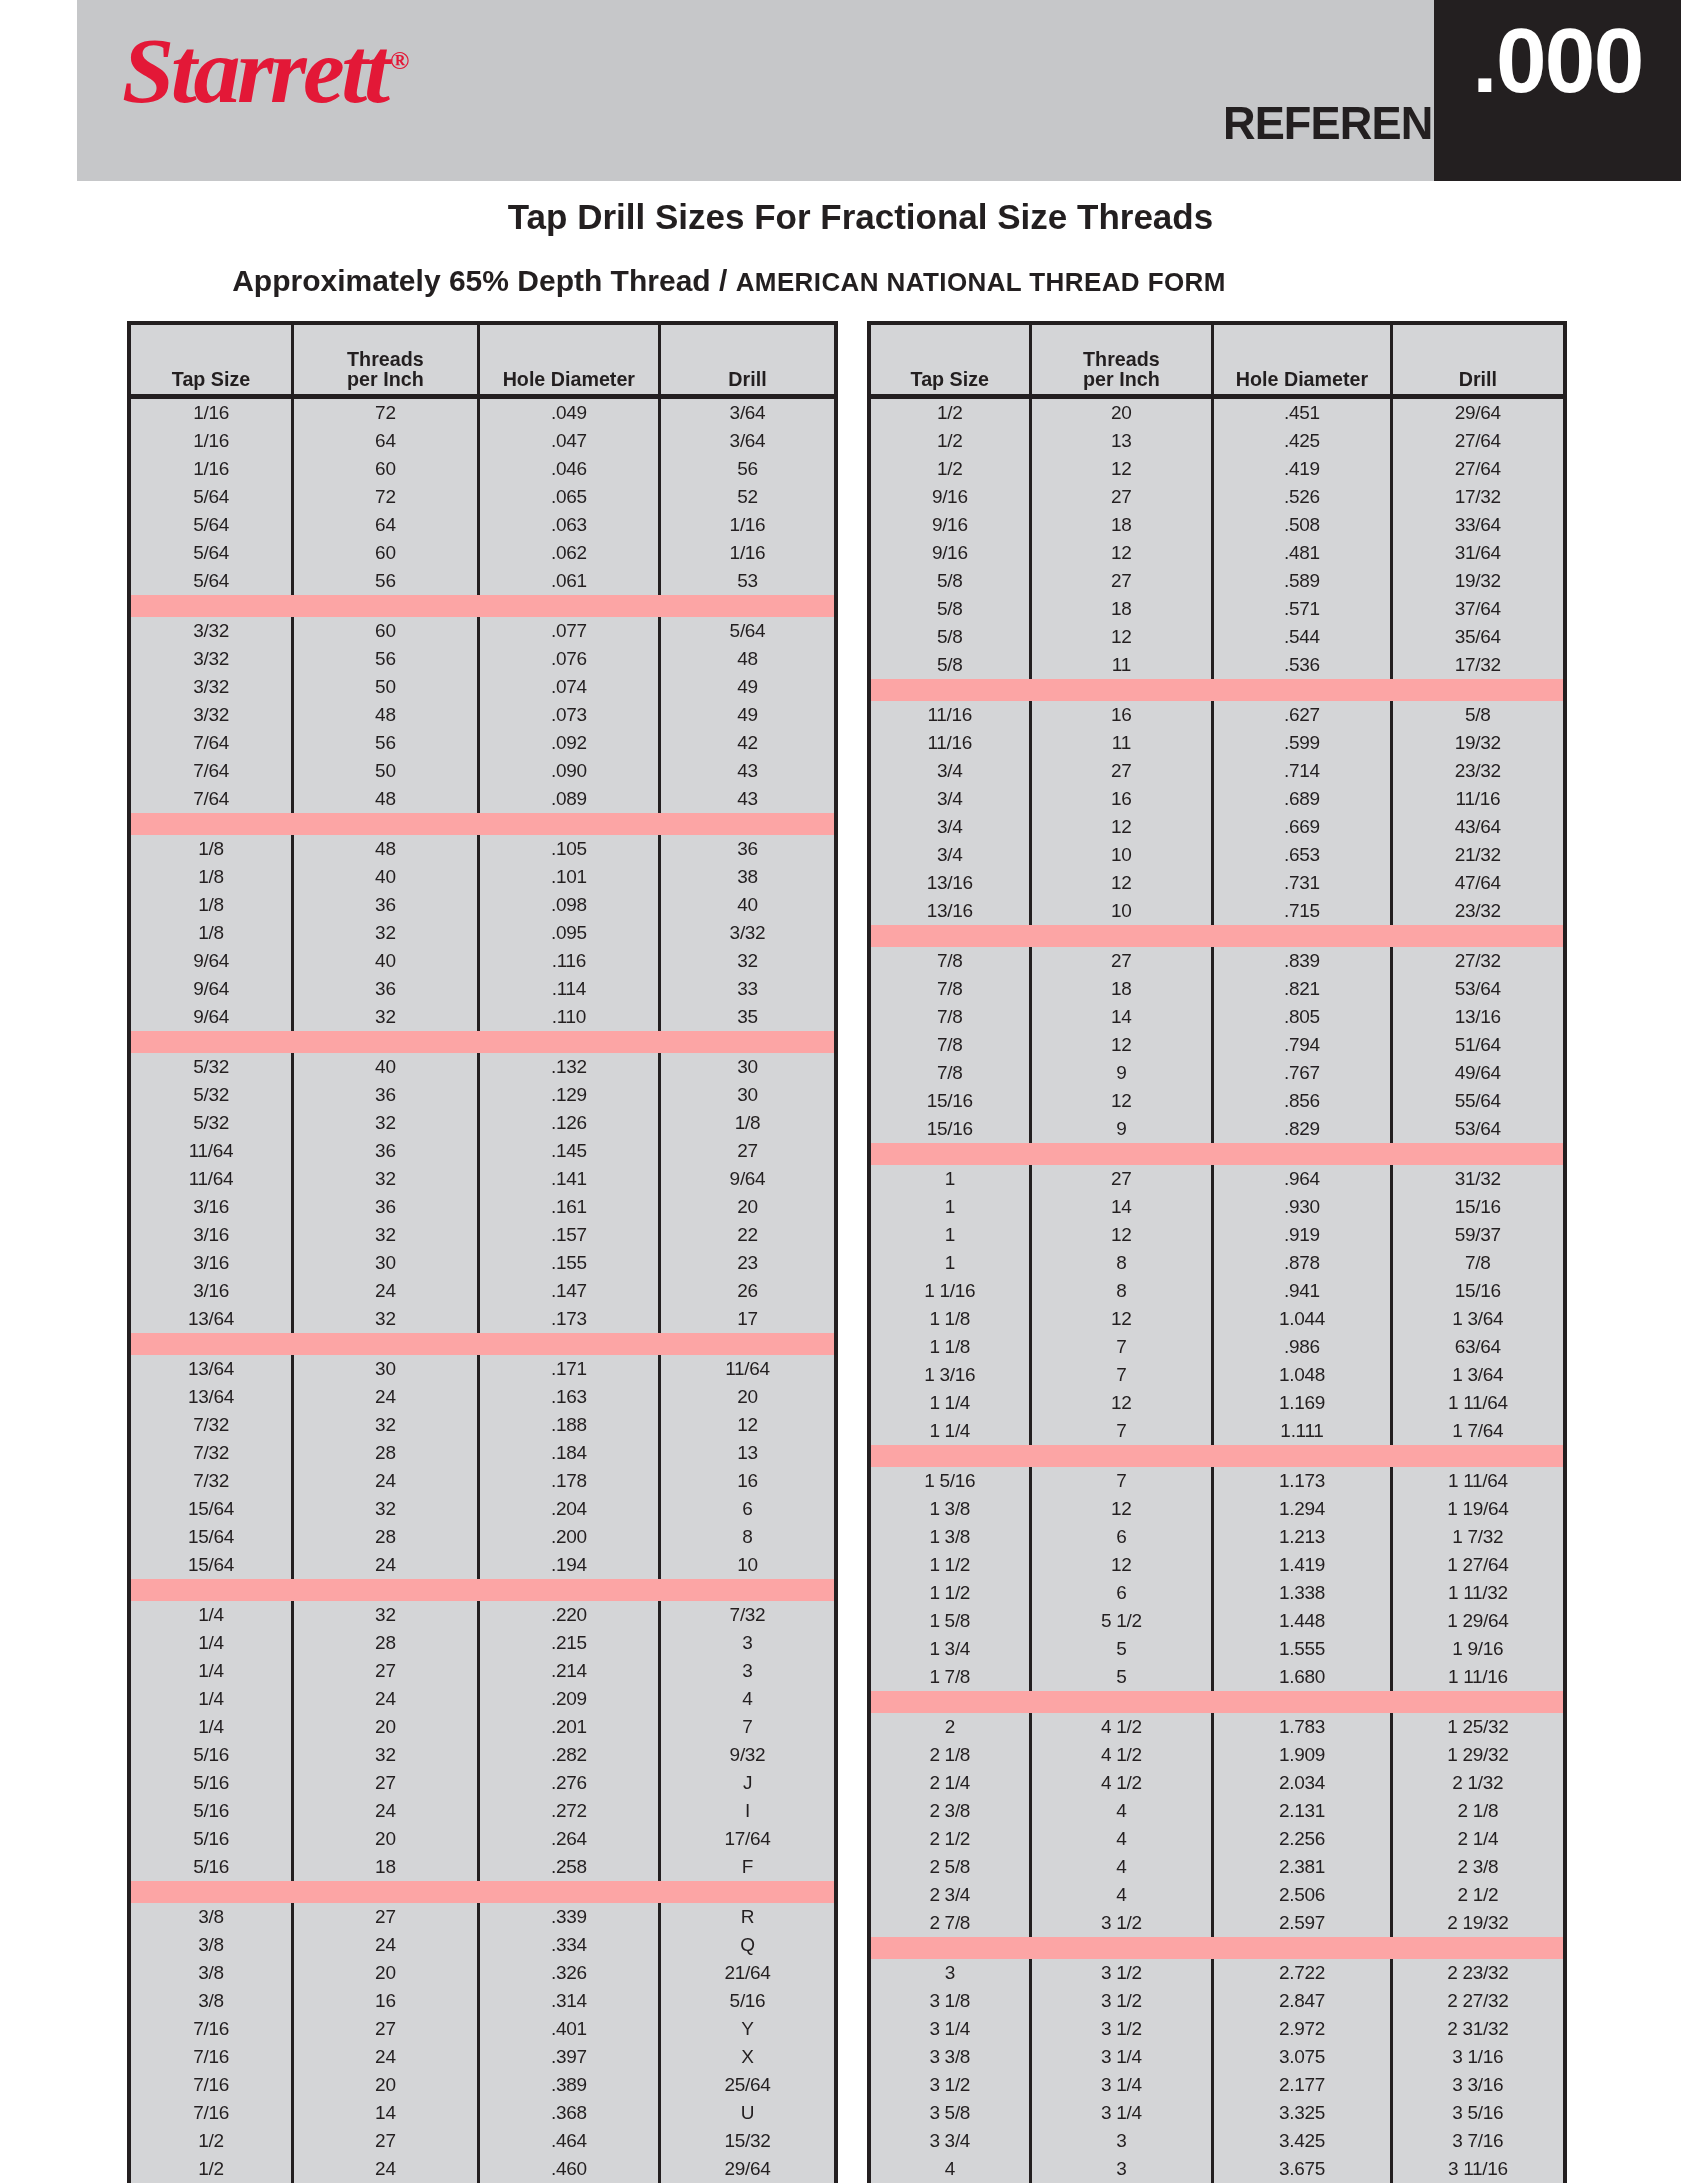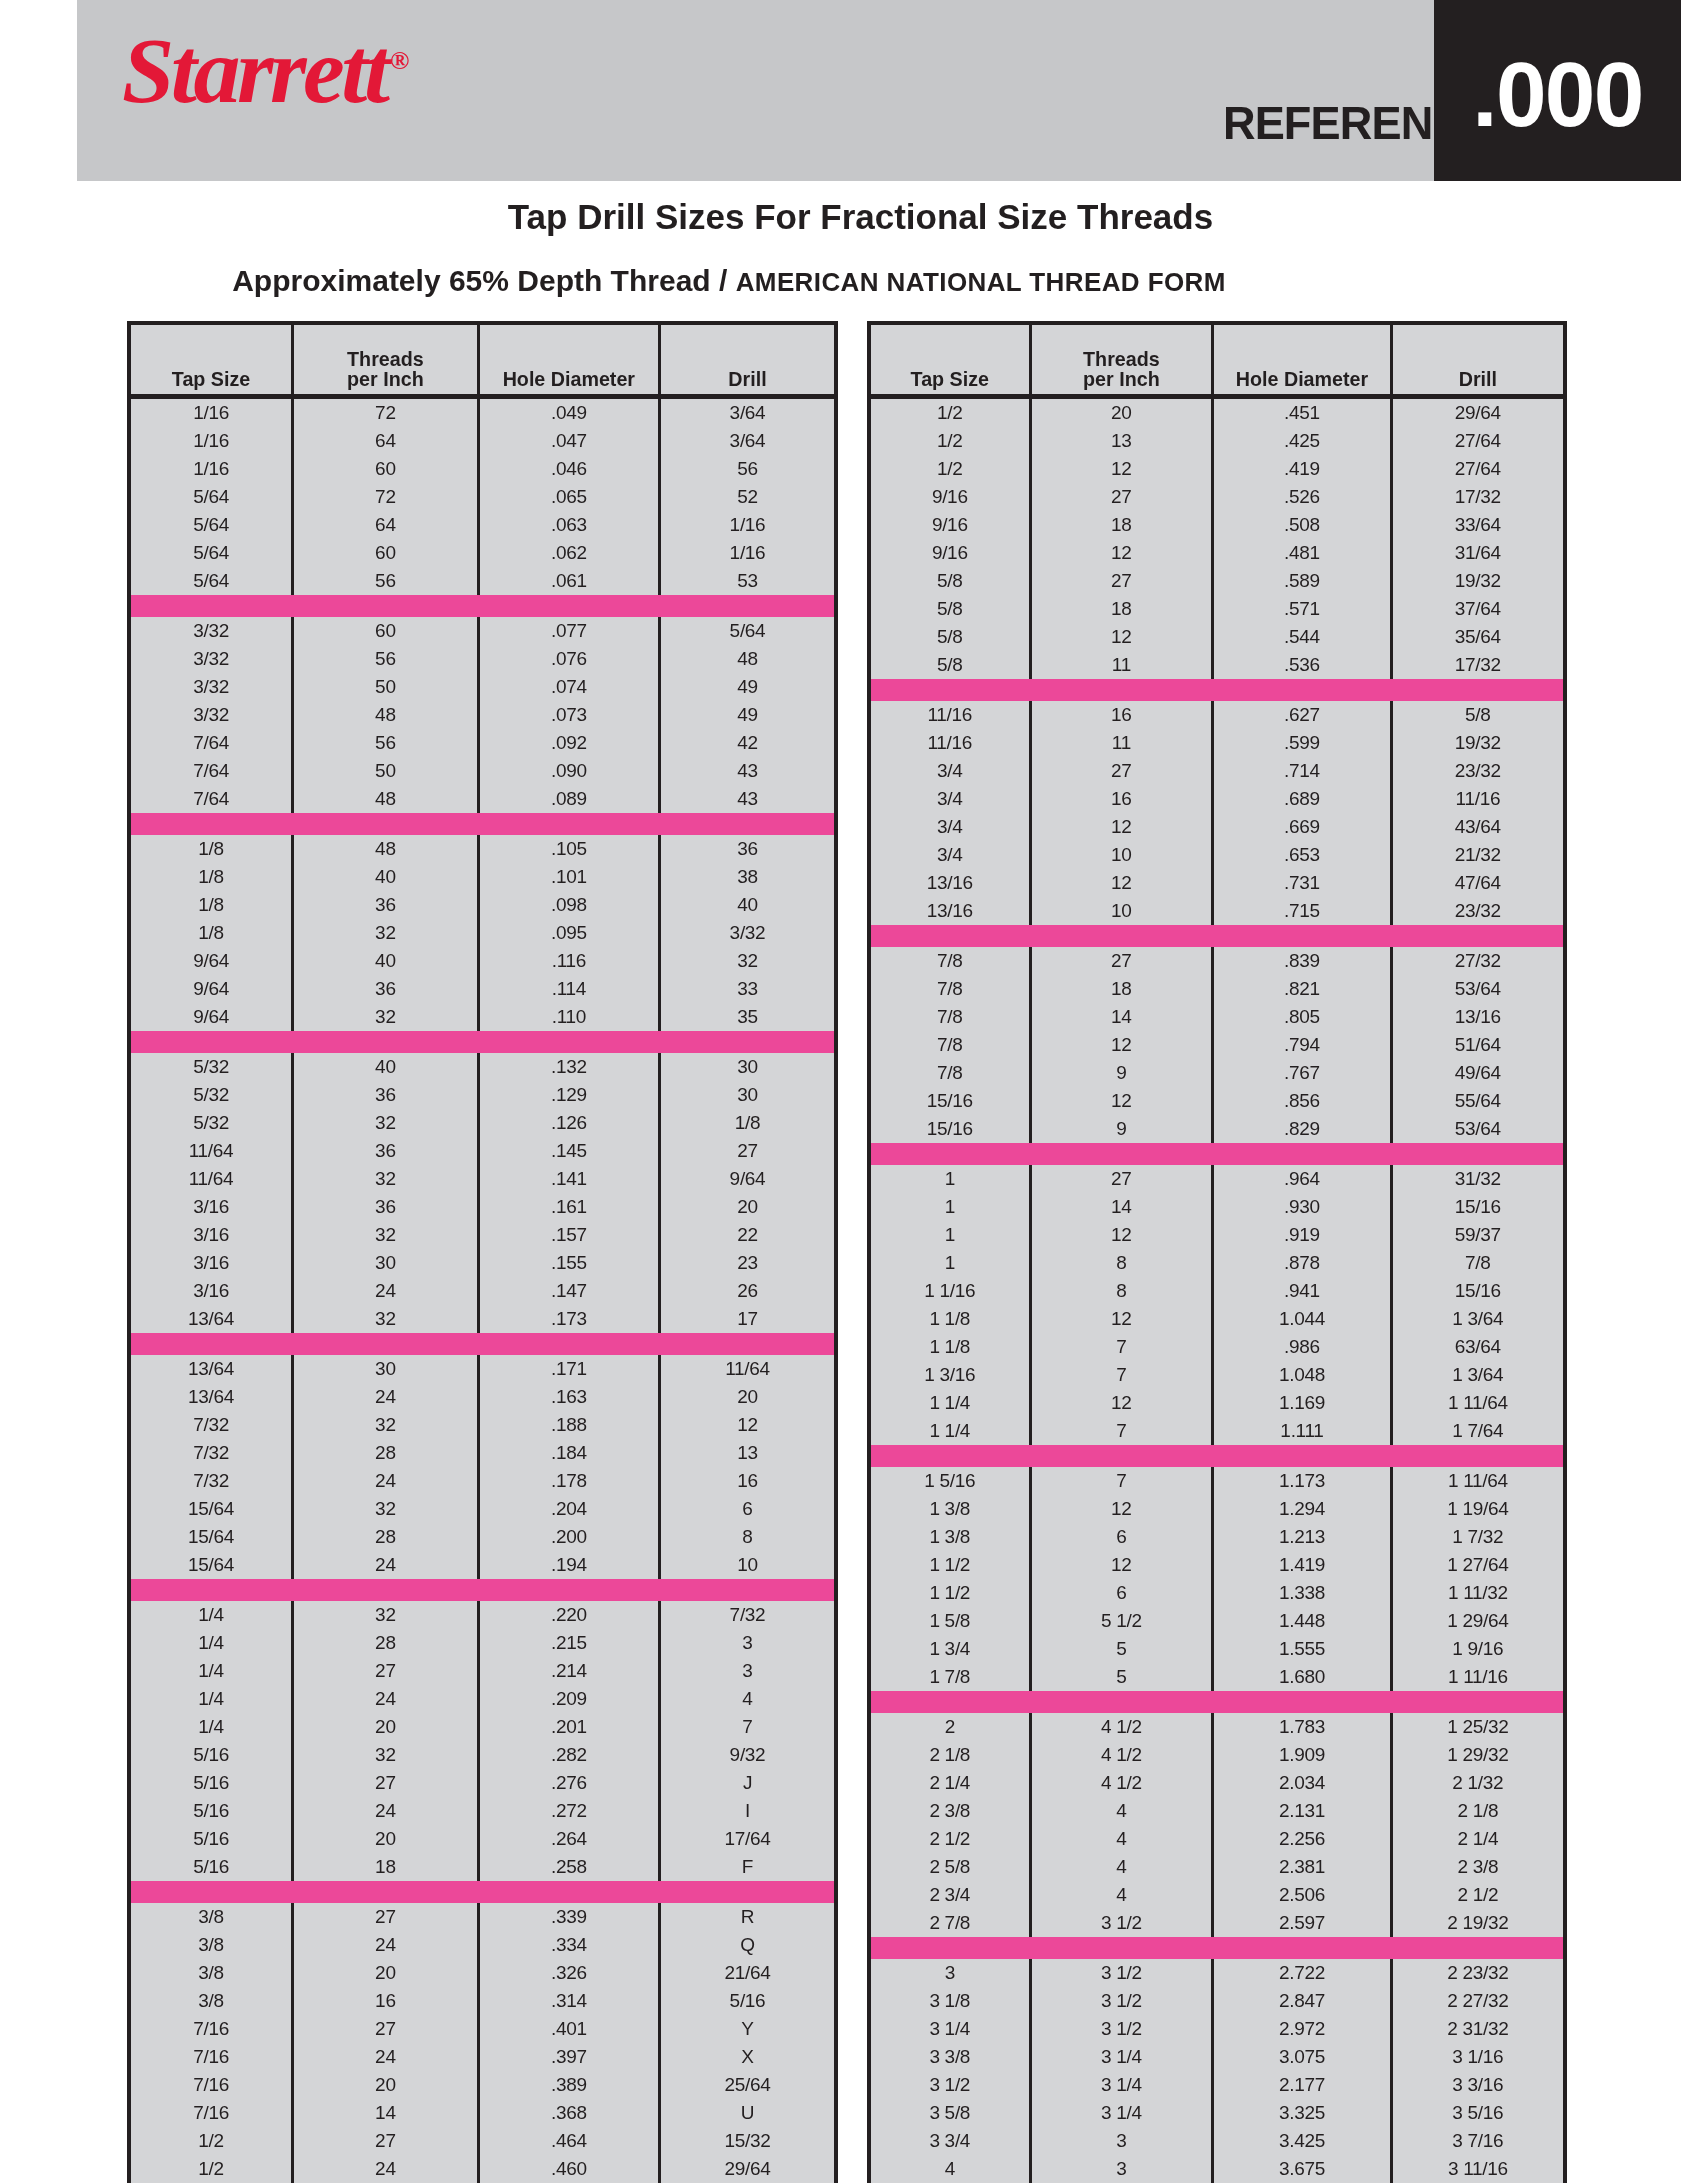--- a/index.html
+++ b/index.html
@@ -19,7 +19,7 @@
   .ref-title{position:absolute;right:21px;bottom:31px;font-size:47px;font-weight:bold;
              letter-spacing:-0.9px;transform:scaleX(0.96);transform-origin:right;}
   .code-box{position:absolute;top:0;left:1434px;width:247px;height:181px;background:var(--ink);
-            display:flex;align-items:center;justify-content:center;}
+            display:flex;justify-content:center;}
   .code-box .code{color:#ffffff;font-size:91px;font-weight:bold;letter-spacing:-1.7px;padding-top:8.7px;}
   .page-title{position:absolute;top:197px;left:0;width:1681px;text-align:center;
               font-size:35px;font-weight:bold;padding-left:20px;}

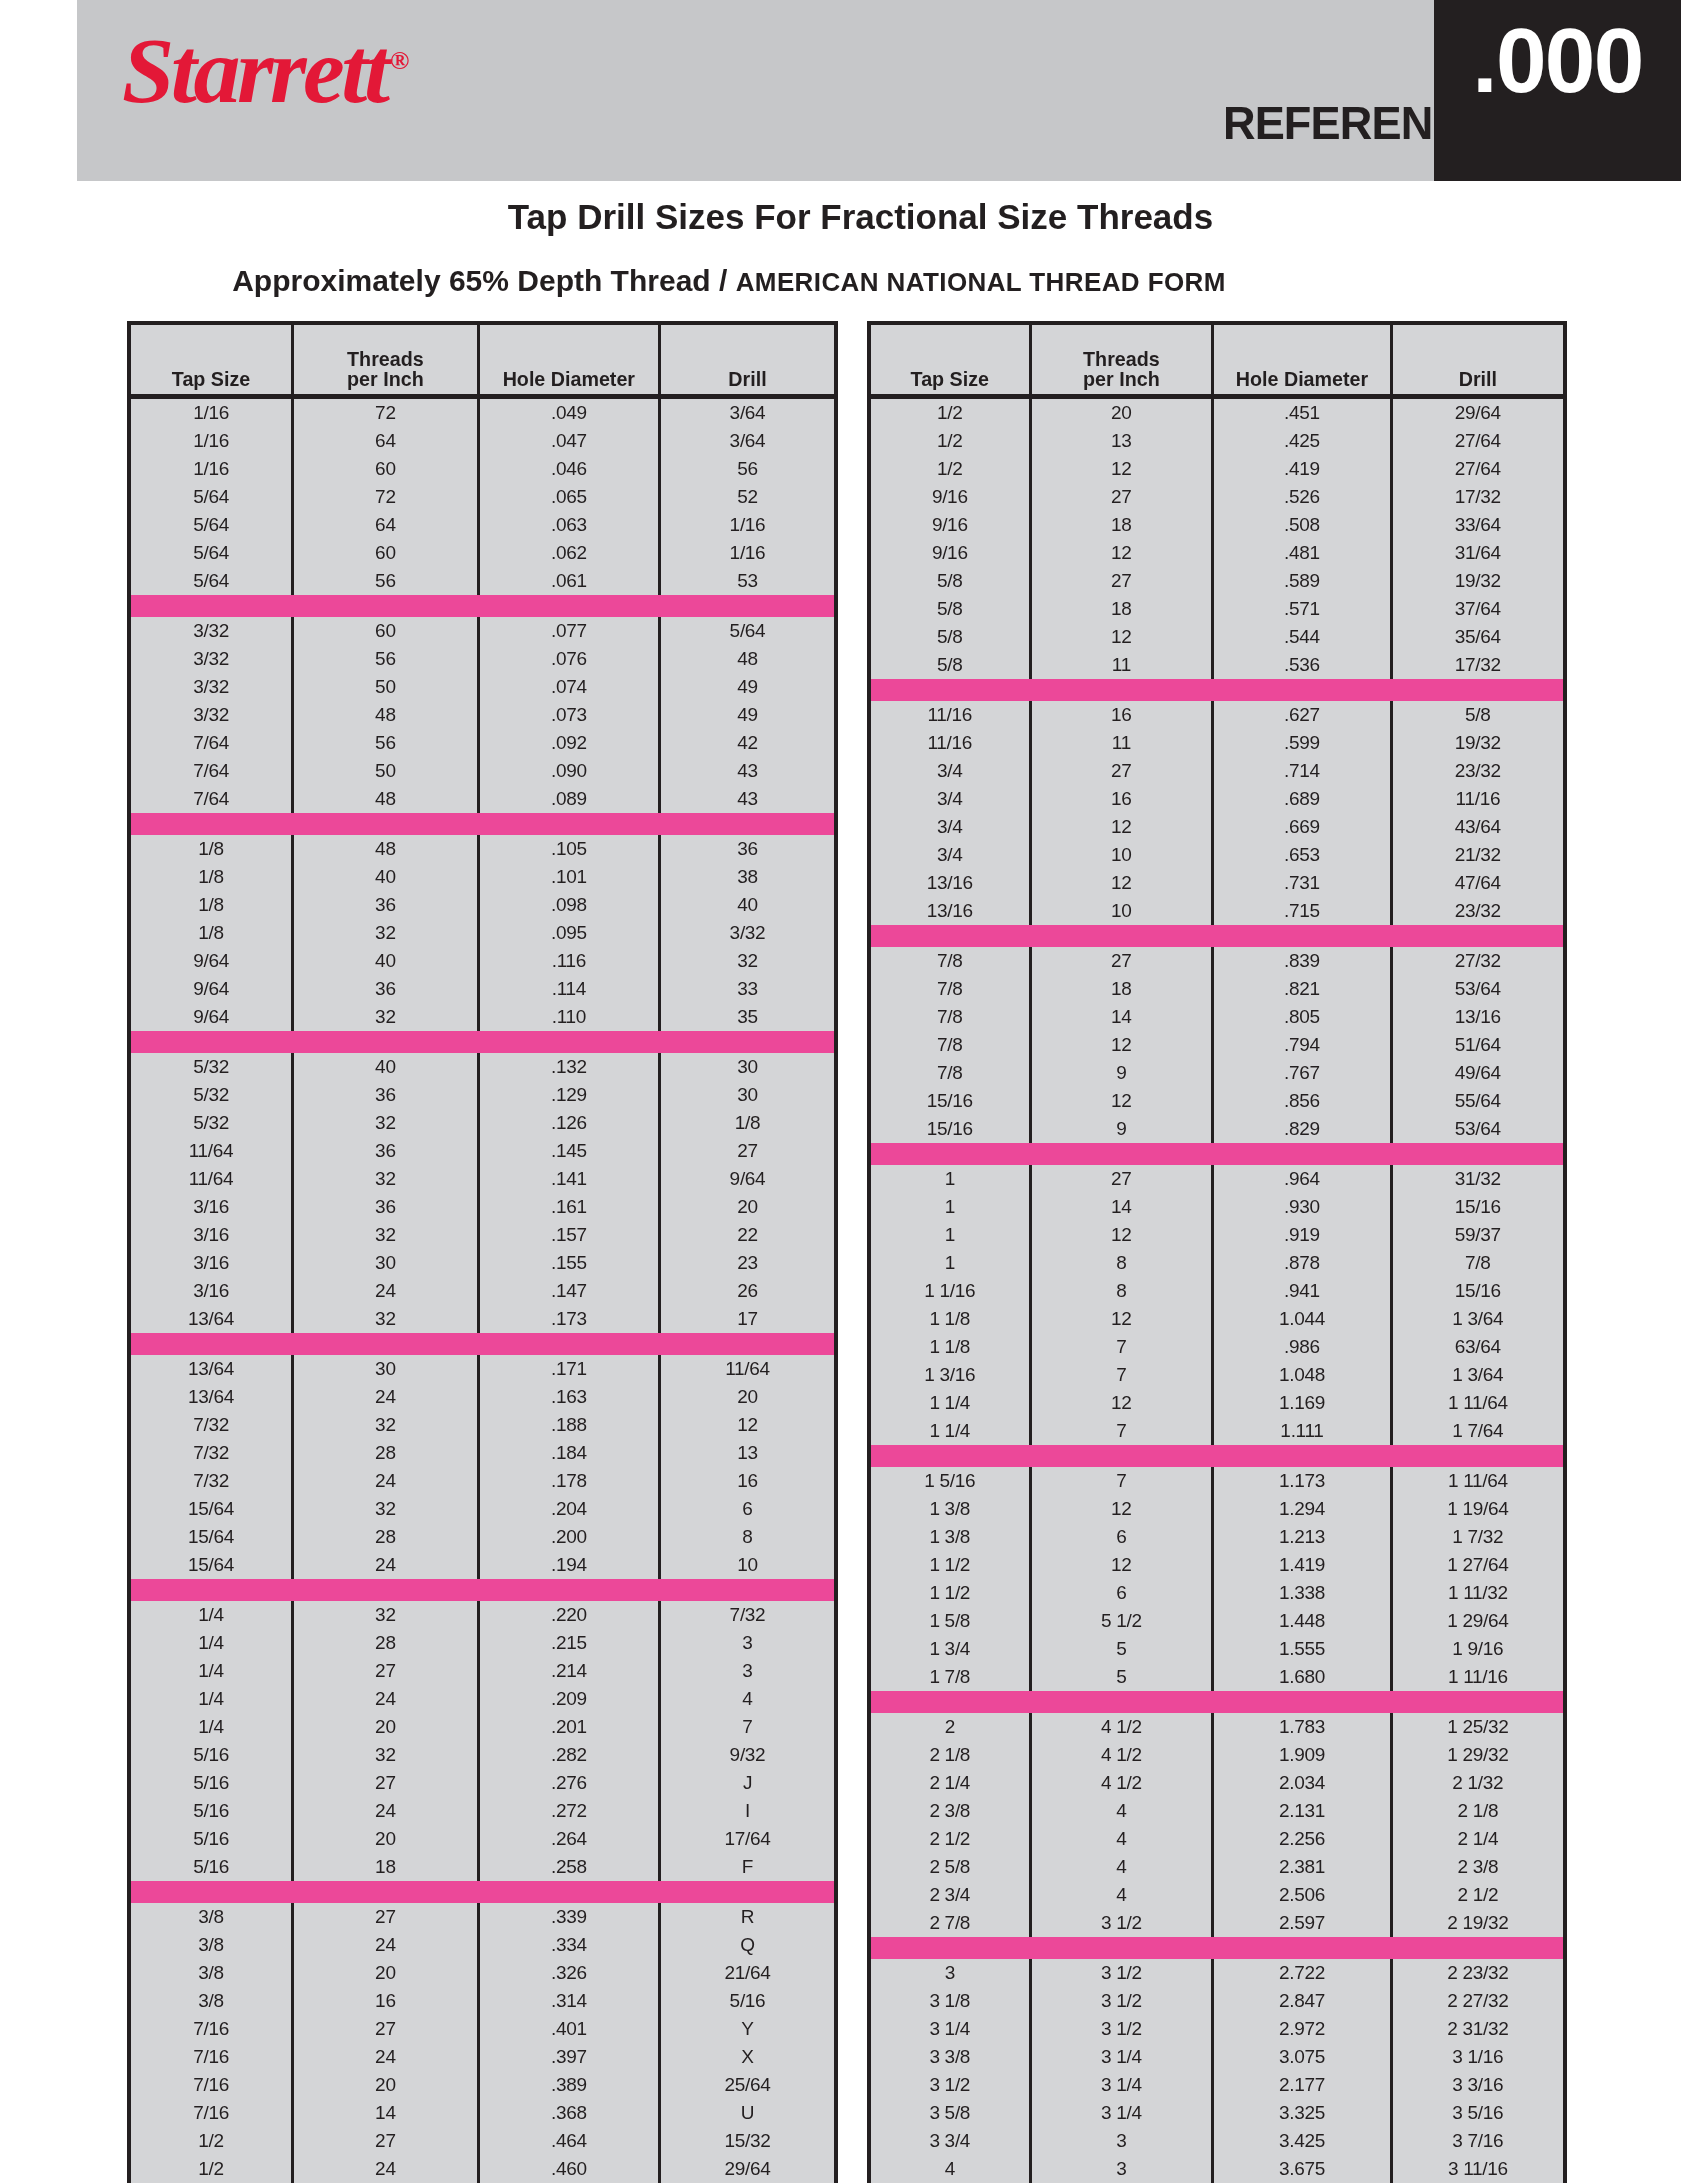--- a/index.html
+++ b/index.html
@@ -34,7 +34,7 @@
   .th{display:flex;align-items:flex-end;justify-content:center;text-align:center;
       font-weight:bold;font-size:19.7px;line-height:1.05;padding-bottom:4px;white-space:pre-line;}
   .th:not(:last-child){border-right:3.5px solid var(--ink);}
-  .tbody{background:#ec4899;}
+  .tbody{background:#fca5a5;}
   .section{display:grid;grid-template-columns:23.2% 26.4% 25.8% 24.6%;background:var(--cell);}
   .section + .section{margin-top:22px;}
   .td{height:var(--rh);line-height:var(--rh);text-align:center;font-size:19px;

